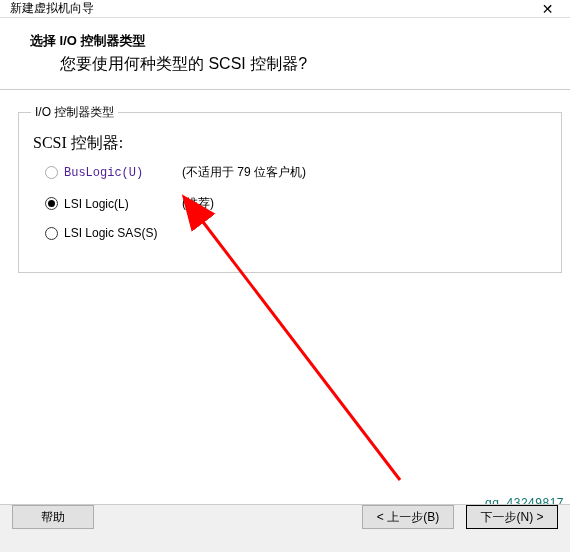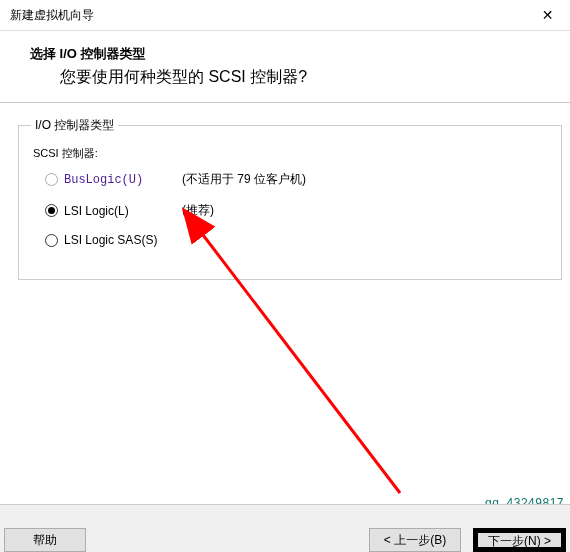--- a/index.html
+++ b/index.html
@@ -17,7 +17,7 @@
   .titlebar {
     display: flex;
     align-items: center;
-    height: 31px;
+    height: 18px;
     padding: 0 0 0 10px;
     border-bottom: 1px solid #ddd;
     background: #fff;

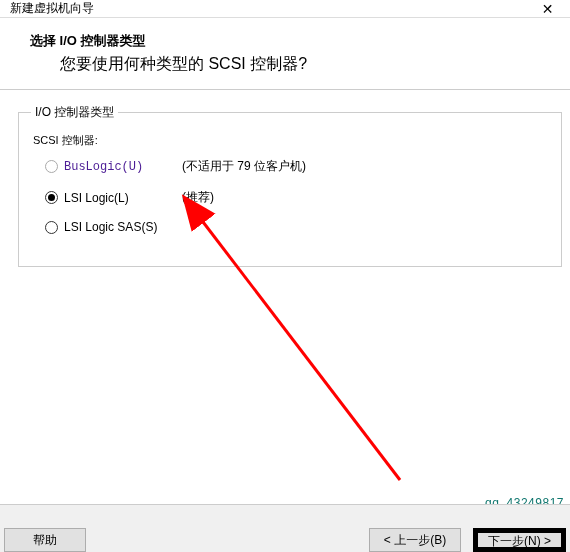--- a/index.html
+++ b/index.html
@@ -47,7 +47,7 @@
     margin: 0;
   }
   legend { font-size: 12px; padding: 0 4px; }
-  .label-row { margin: 4px 0 10px 2px; font-size: 11px; }
+  .label-row { margin: 4px 0 10px 2px; font-size: 16px; font-family: Liberation Serif, serif; }
   .opt-row {
     display: flex;
     align-items: center;

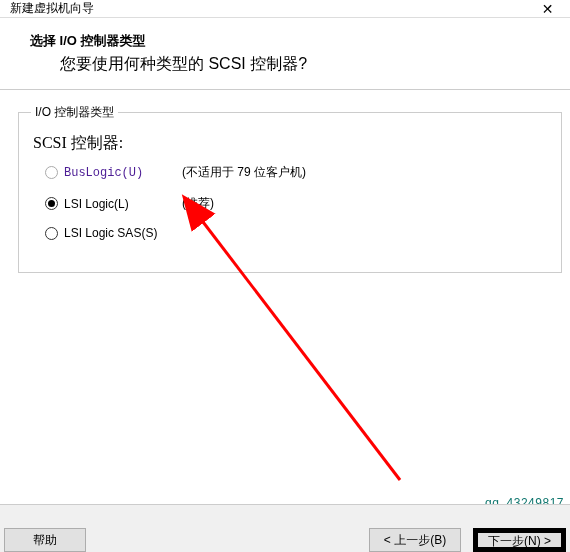--- a/index.html
+++ b/index.html
@@ -83,8 +83,8 @@
     border-top: 1px solid #ccc;
     background: #f0f0f0;
     display: flex;
-    align-items: flex-end;
-    padding: 0 4px;
+    align-items: flex-start;
+    padding: 0 12px;
   }
   .footer .spacer { flex: 1; }
   .btn {

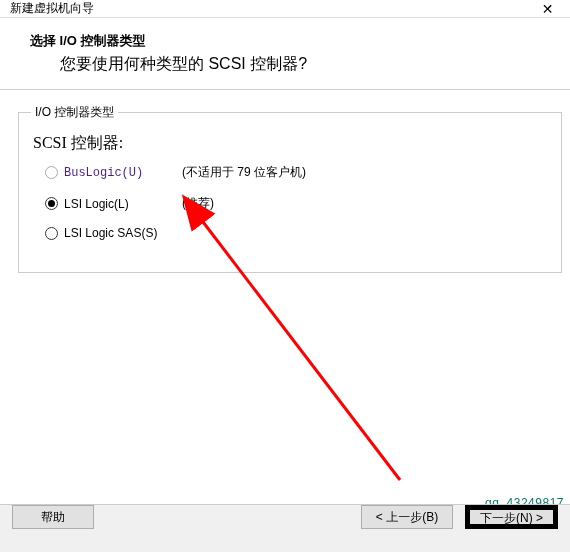--- a/index.html
+++ b/index.html
@@ -98,7 +98,7 @@
     cursor: pointer;
     min-width: 92px;
   }
-  .btn.default { border: 5px solid #000000; }
+  .btn.default { border: 1px solid #000000; }
   .btn.help { min-width: 82px; margin-left: 0; }
   .btn.cancel { min-width: 62px; margin-left: 14px; }
   .watermark {

